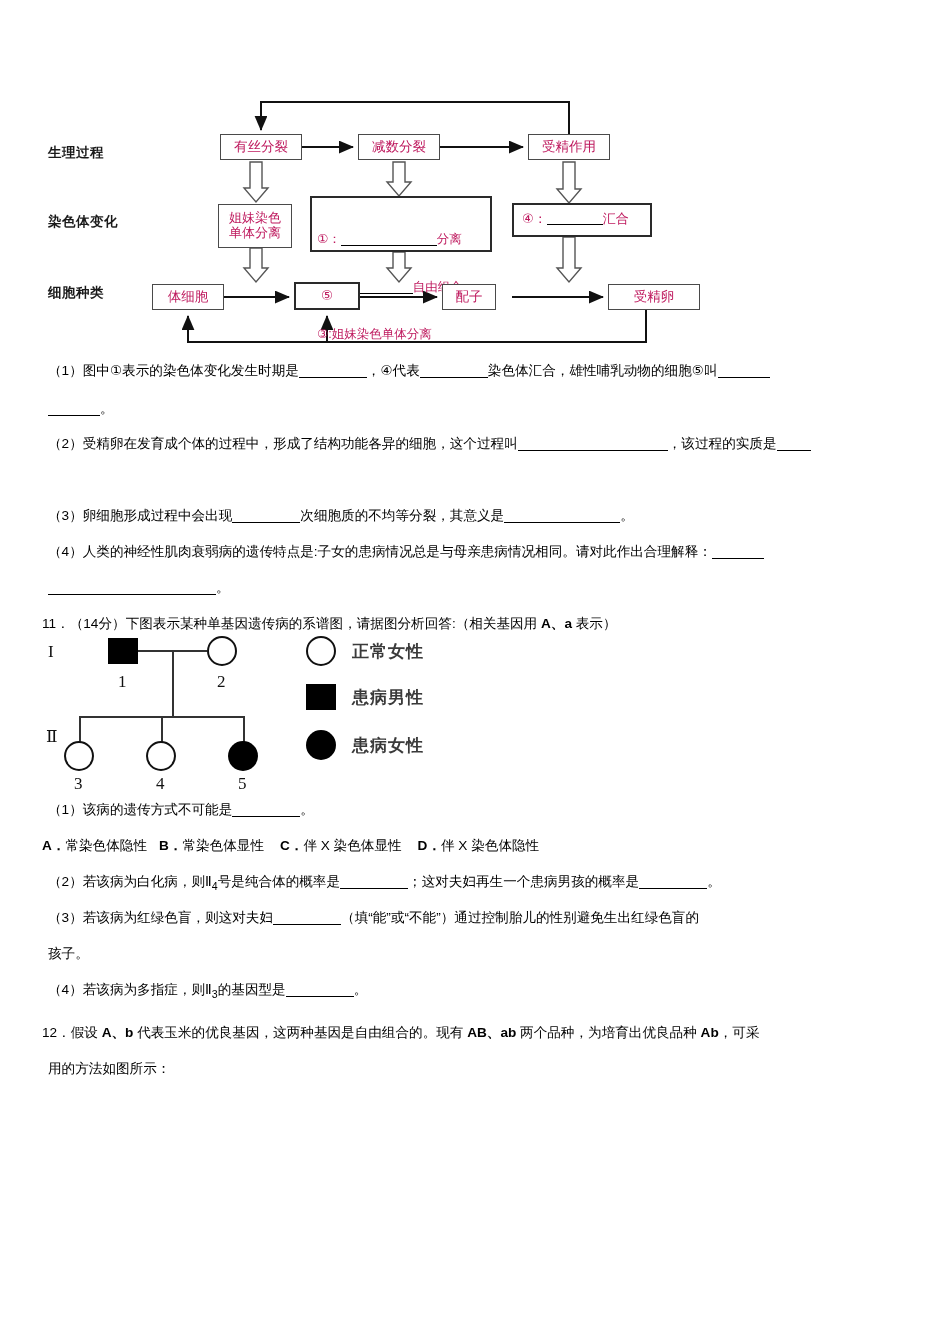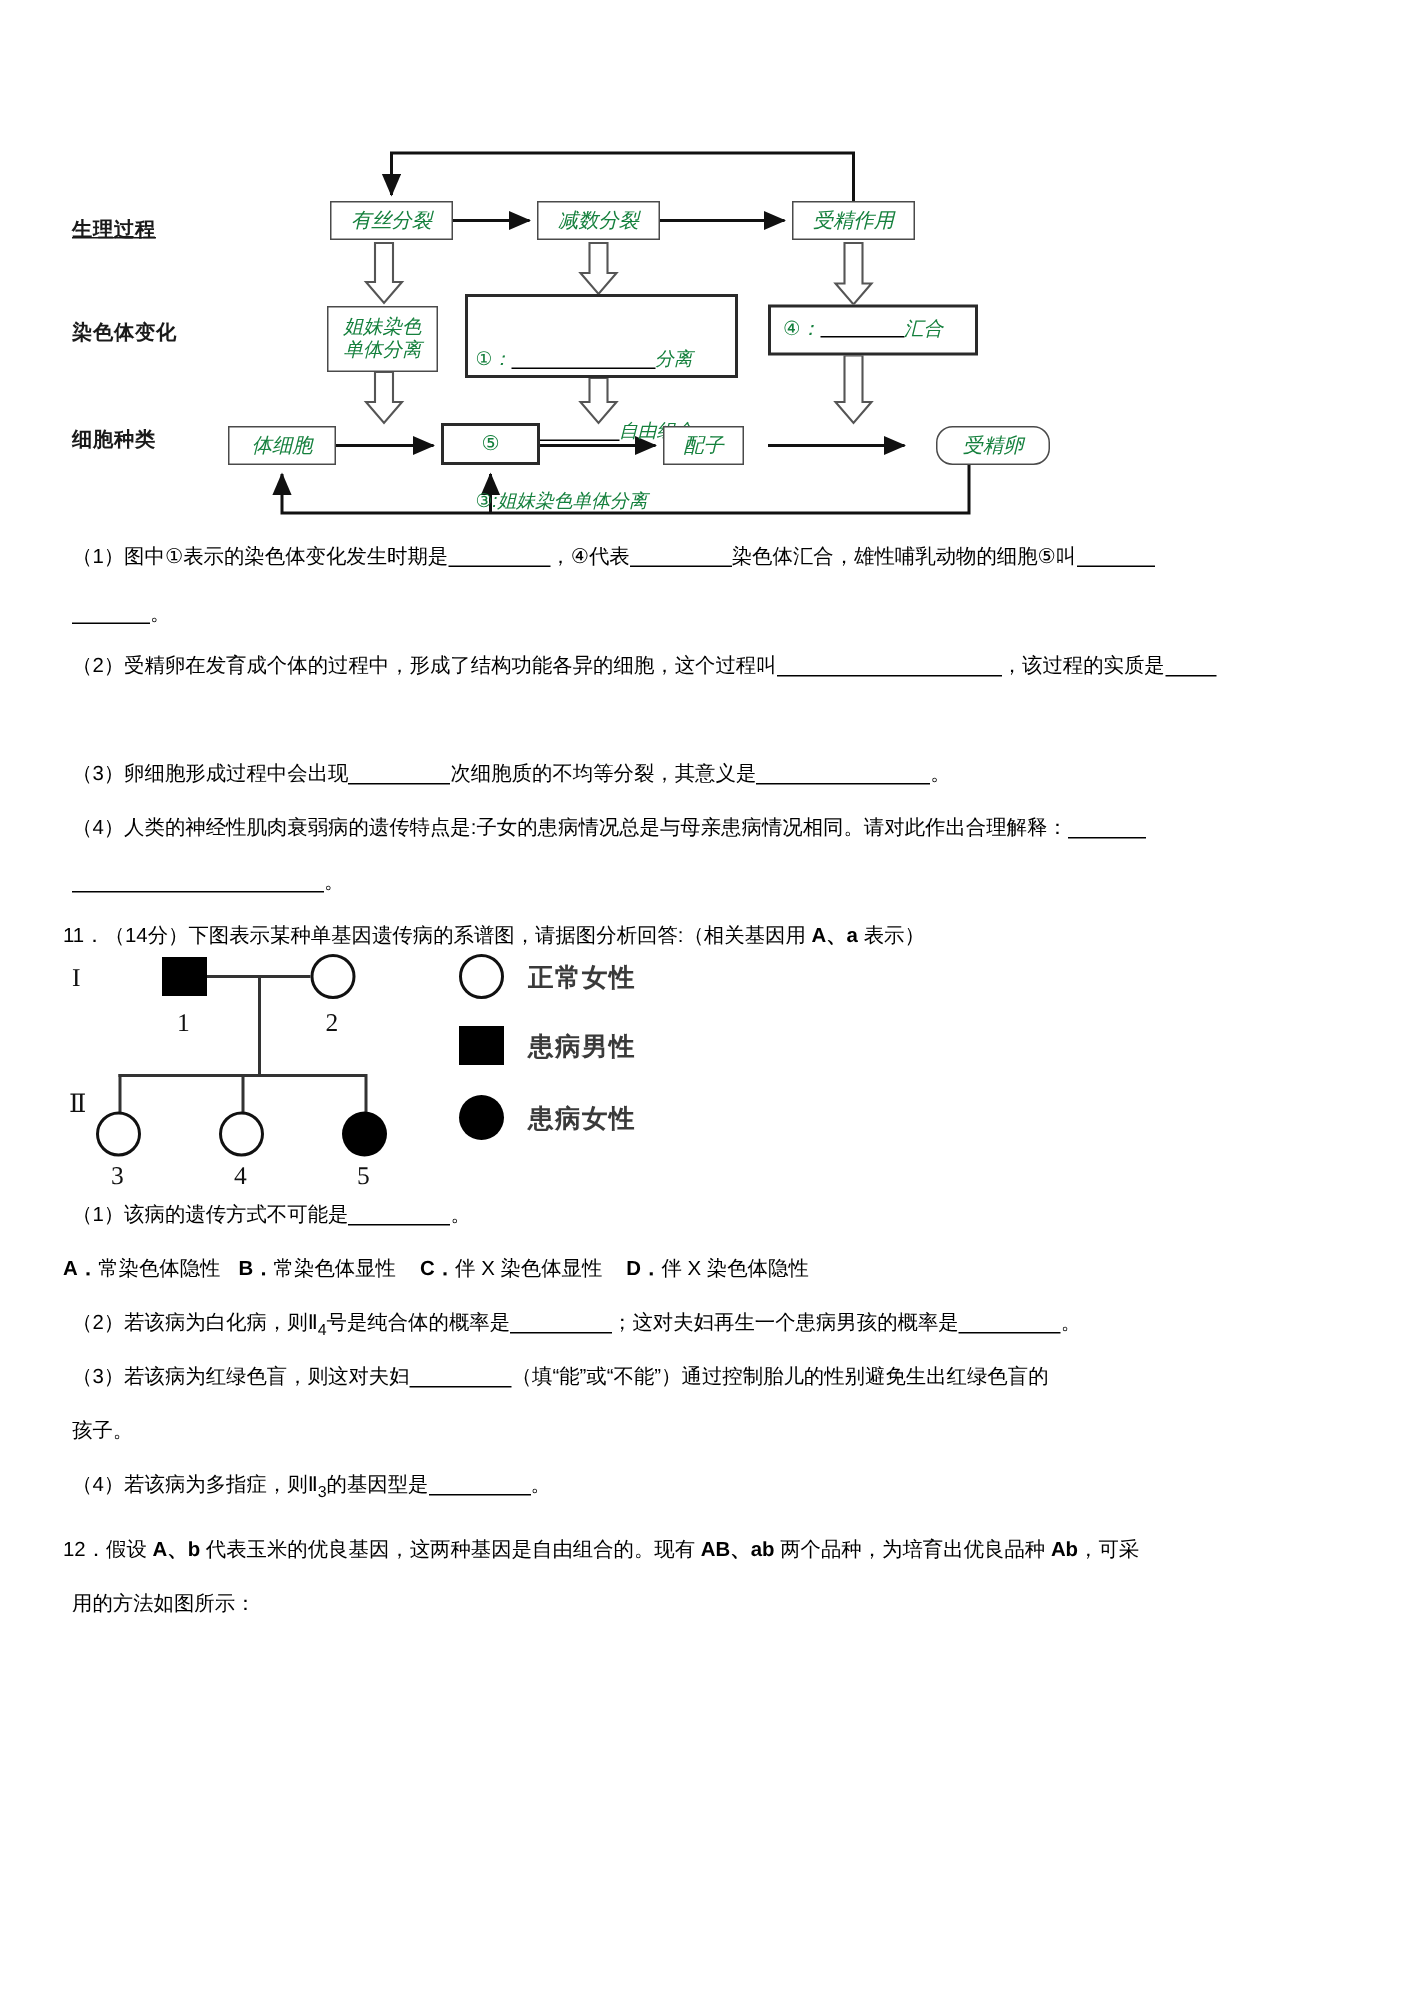--- a/index.html
+++ b/index.html
@@ -38,7 +38,7 @@
     color: #1a1a1a;
     white-space: nowrap;
   }
-  .fl-1 { left: 48px; top: 56px; text-decoration: underline; }
+  .fl-1 { left: 48px; top: 56px; }
   .fl-2 { left: 48px; top: 125px; }
   .fl-3 { left: 48px; top: 196px; }
 

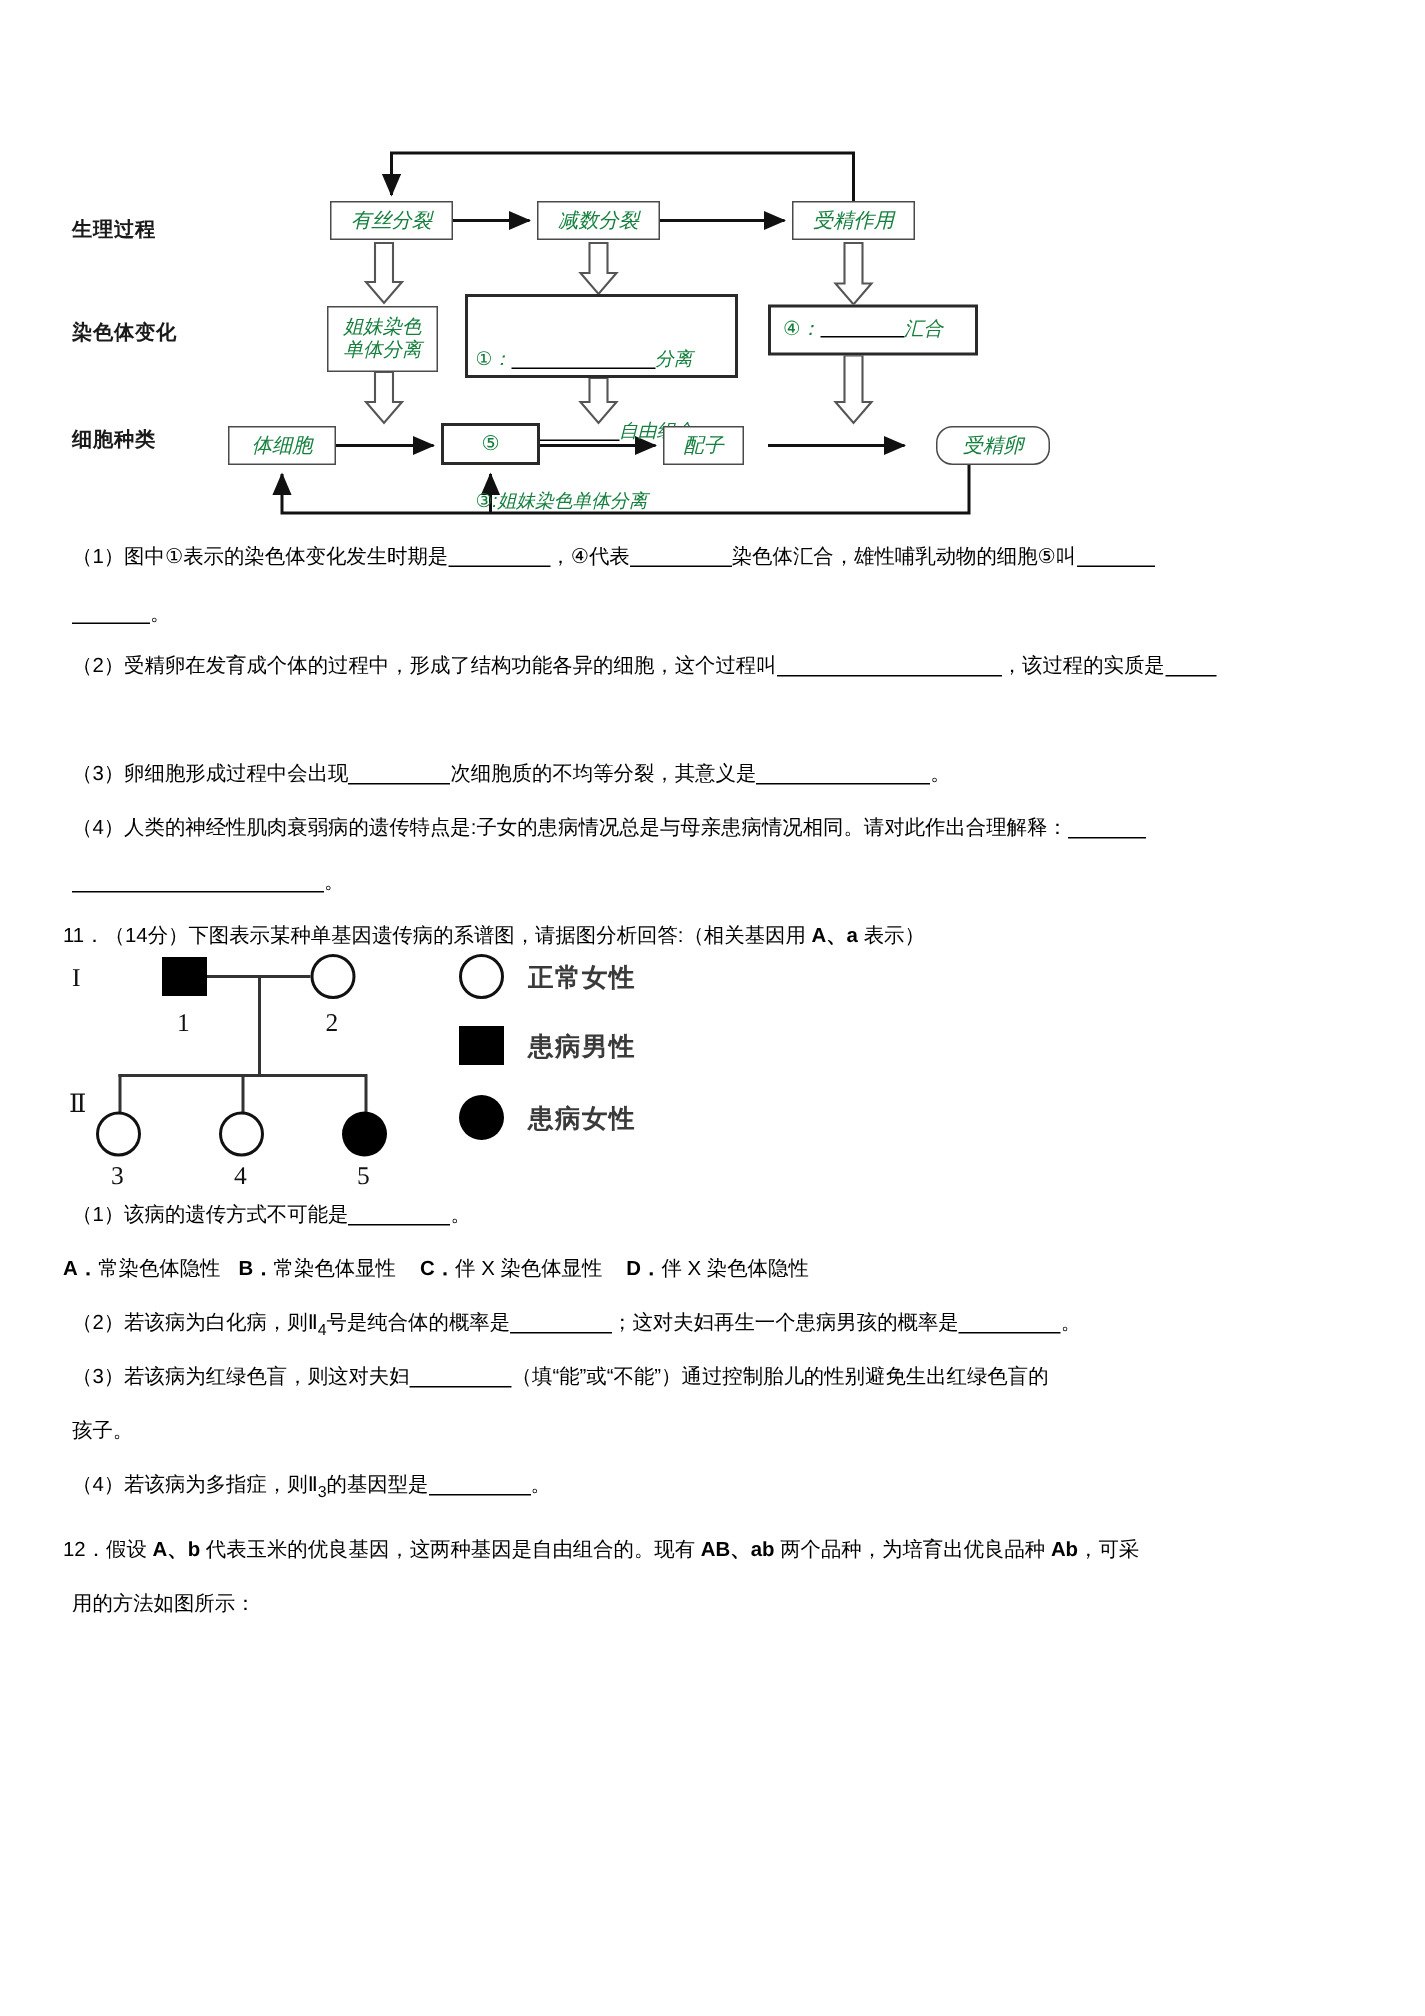--- a/index.html
+++ b/index.html
@@ -52,11 +52,10 @@
     justify-content: center;
     font-family: "Liberation Sans", "DejaVu Sans", sans-serif;
     font-size: 13.5px;
-    color: #15803d;
+    color: #be185d;
     text-align: center;
     line-height: 1.15;
     white-space: nowrap;
-    font-style: italic;
   }
 
   

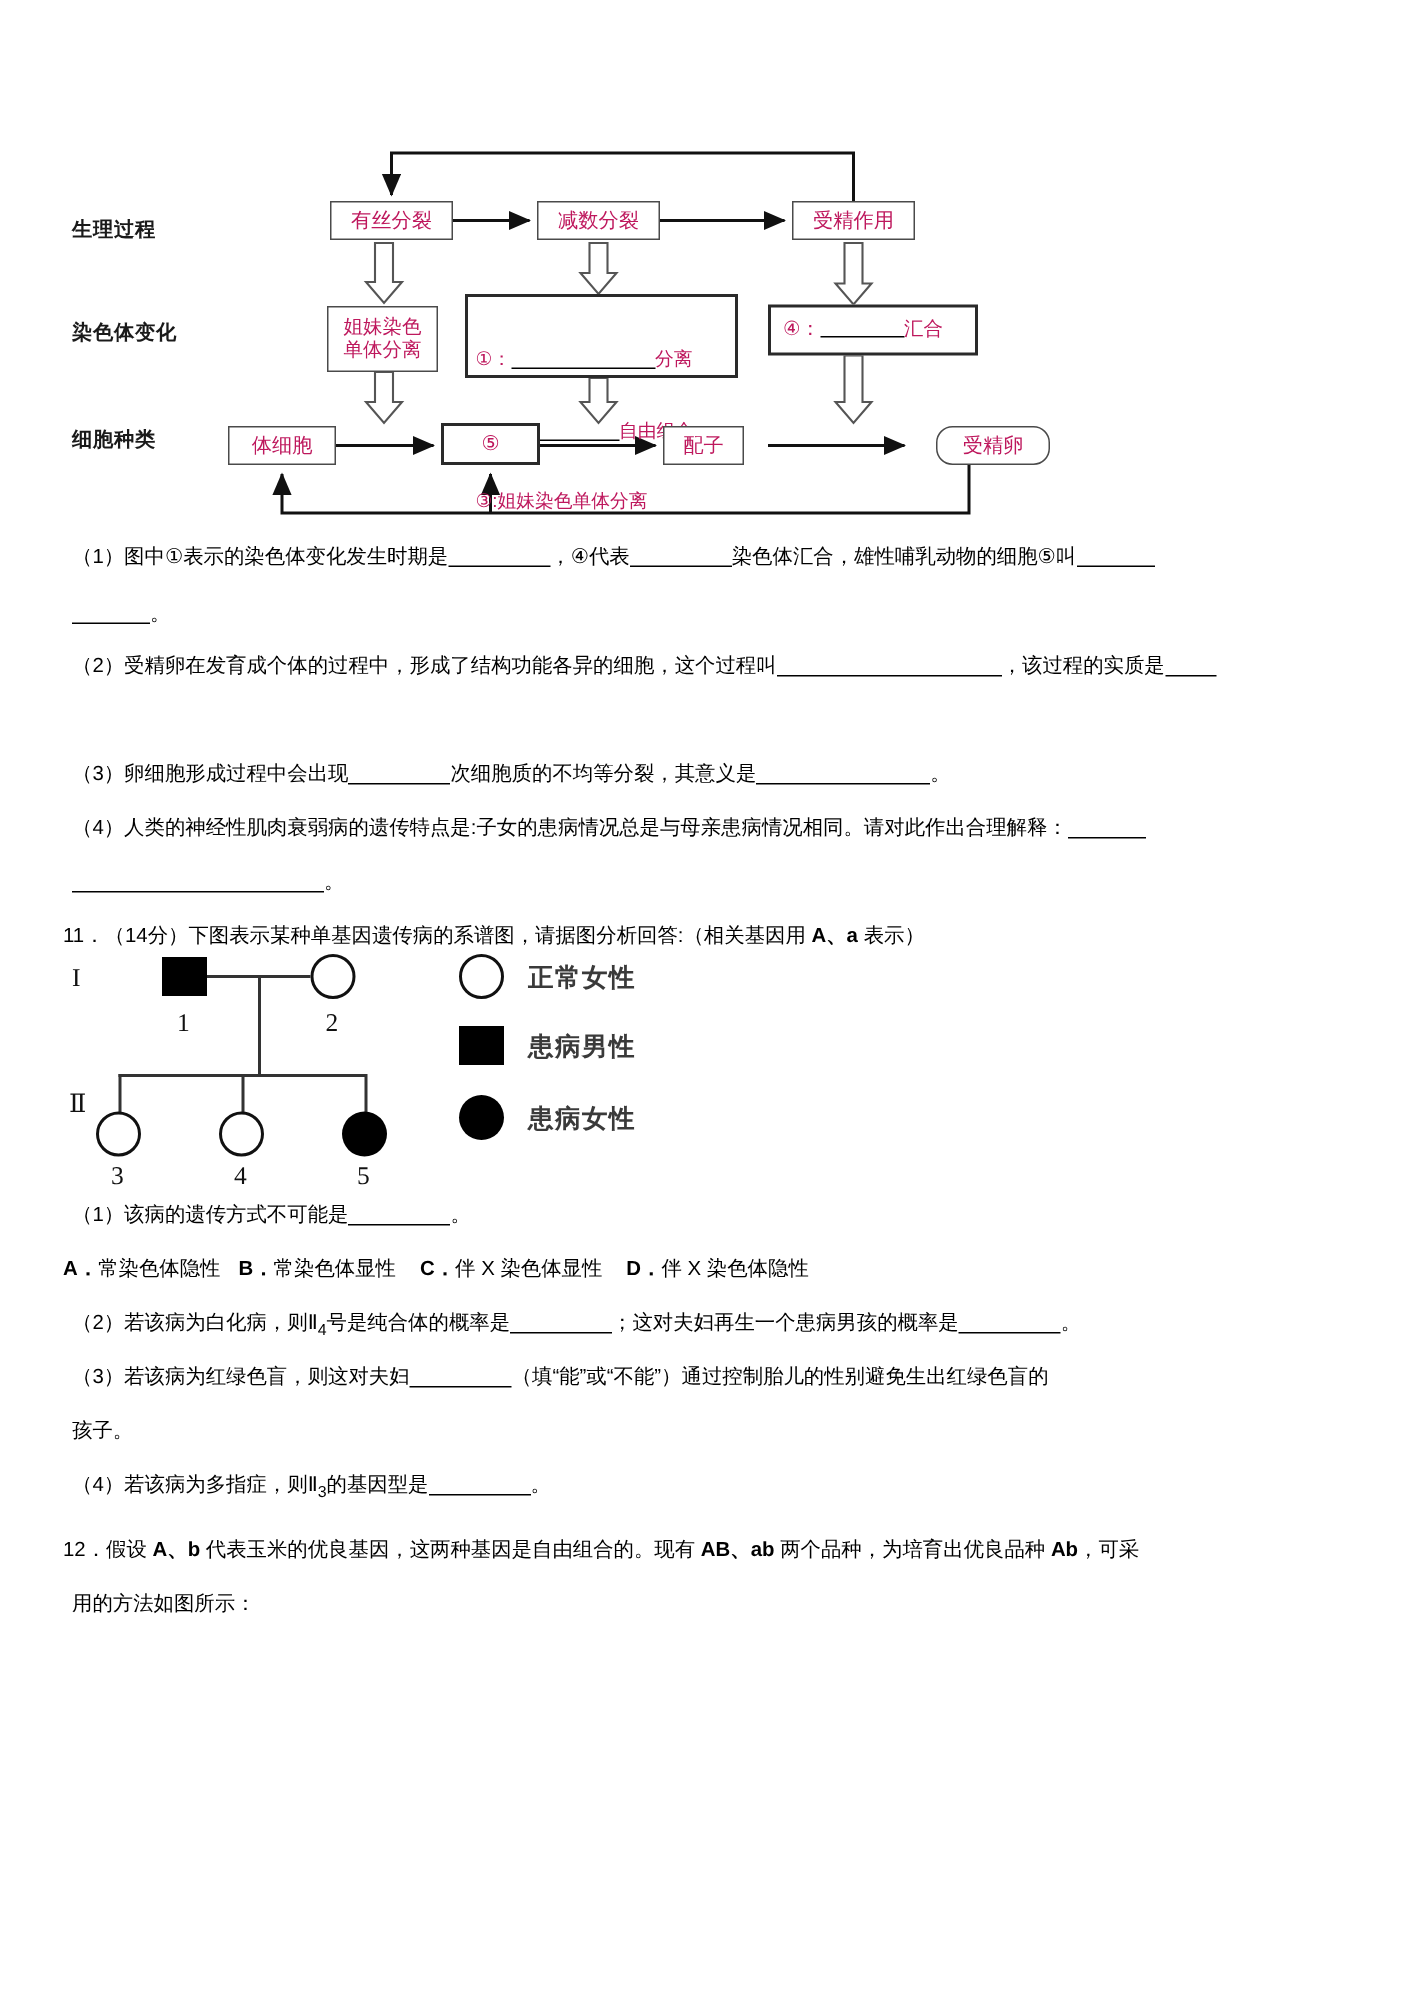--- a/index.html
+++ b/index.html
@@ -81,7 +81,7 @@
   .b-five     { left: 294px; top: 194px; width: 66px; height: 28px;
                 border-width: 2.2px; border-color: #2a2a2a; }
   .b-gamete   { left: 442px; top: 196px; width: 54px; height: 26px; }
-  .b-zygote   { left: 624px; top: 196px; width: 76px; height: 26px; border-radius: 11px; }
+  .b-zygote   { left: 608px; top: 196px; width: 92px; height: 26px; }
 
   
   .ped {

